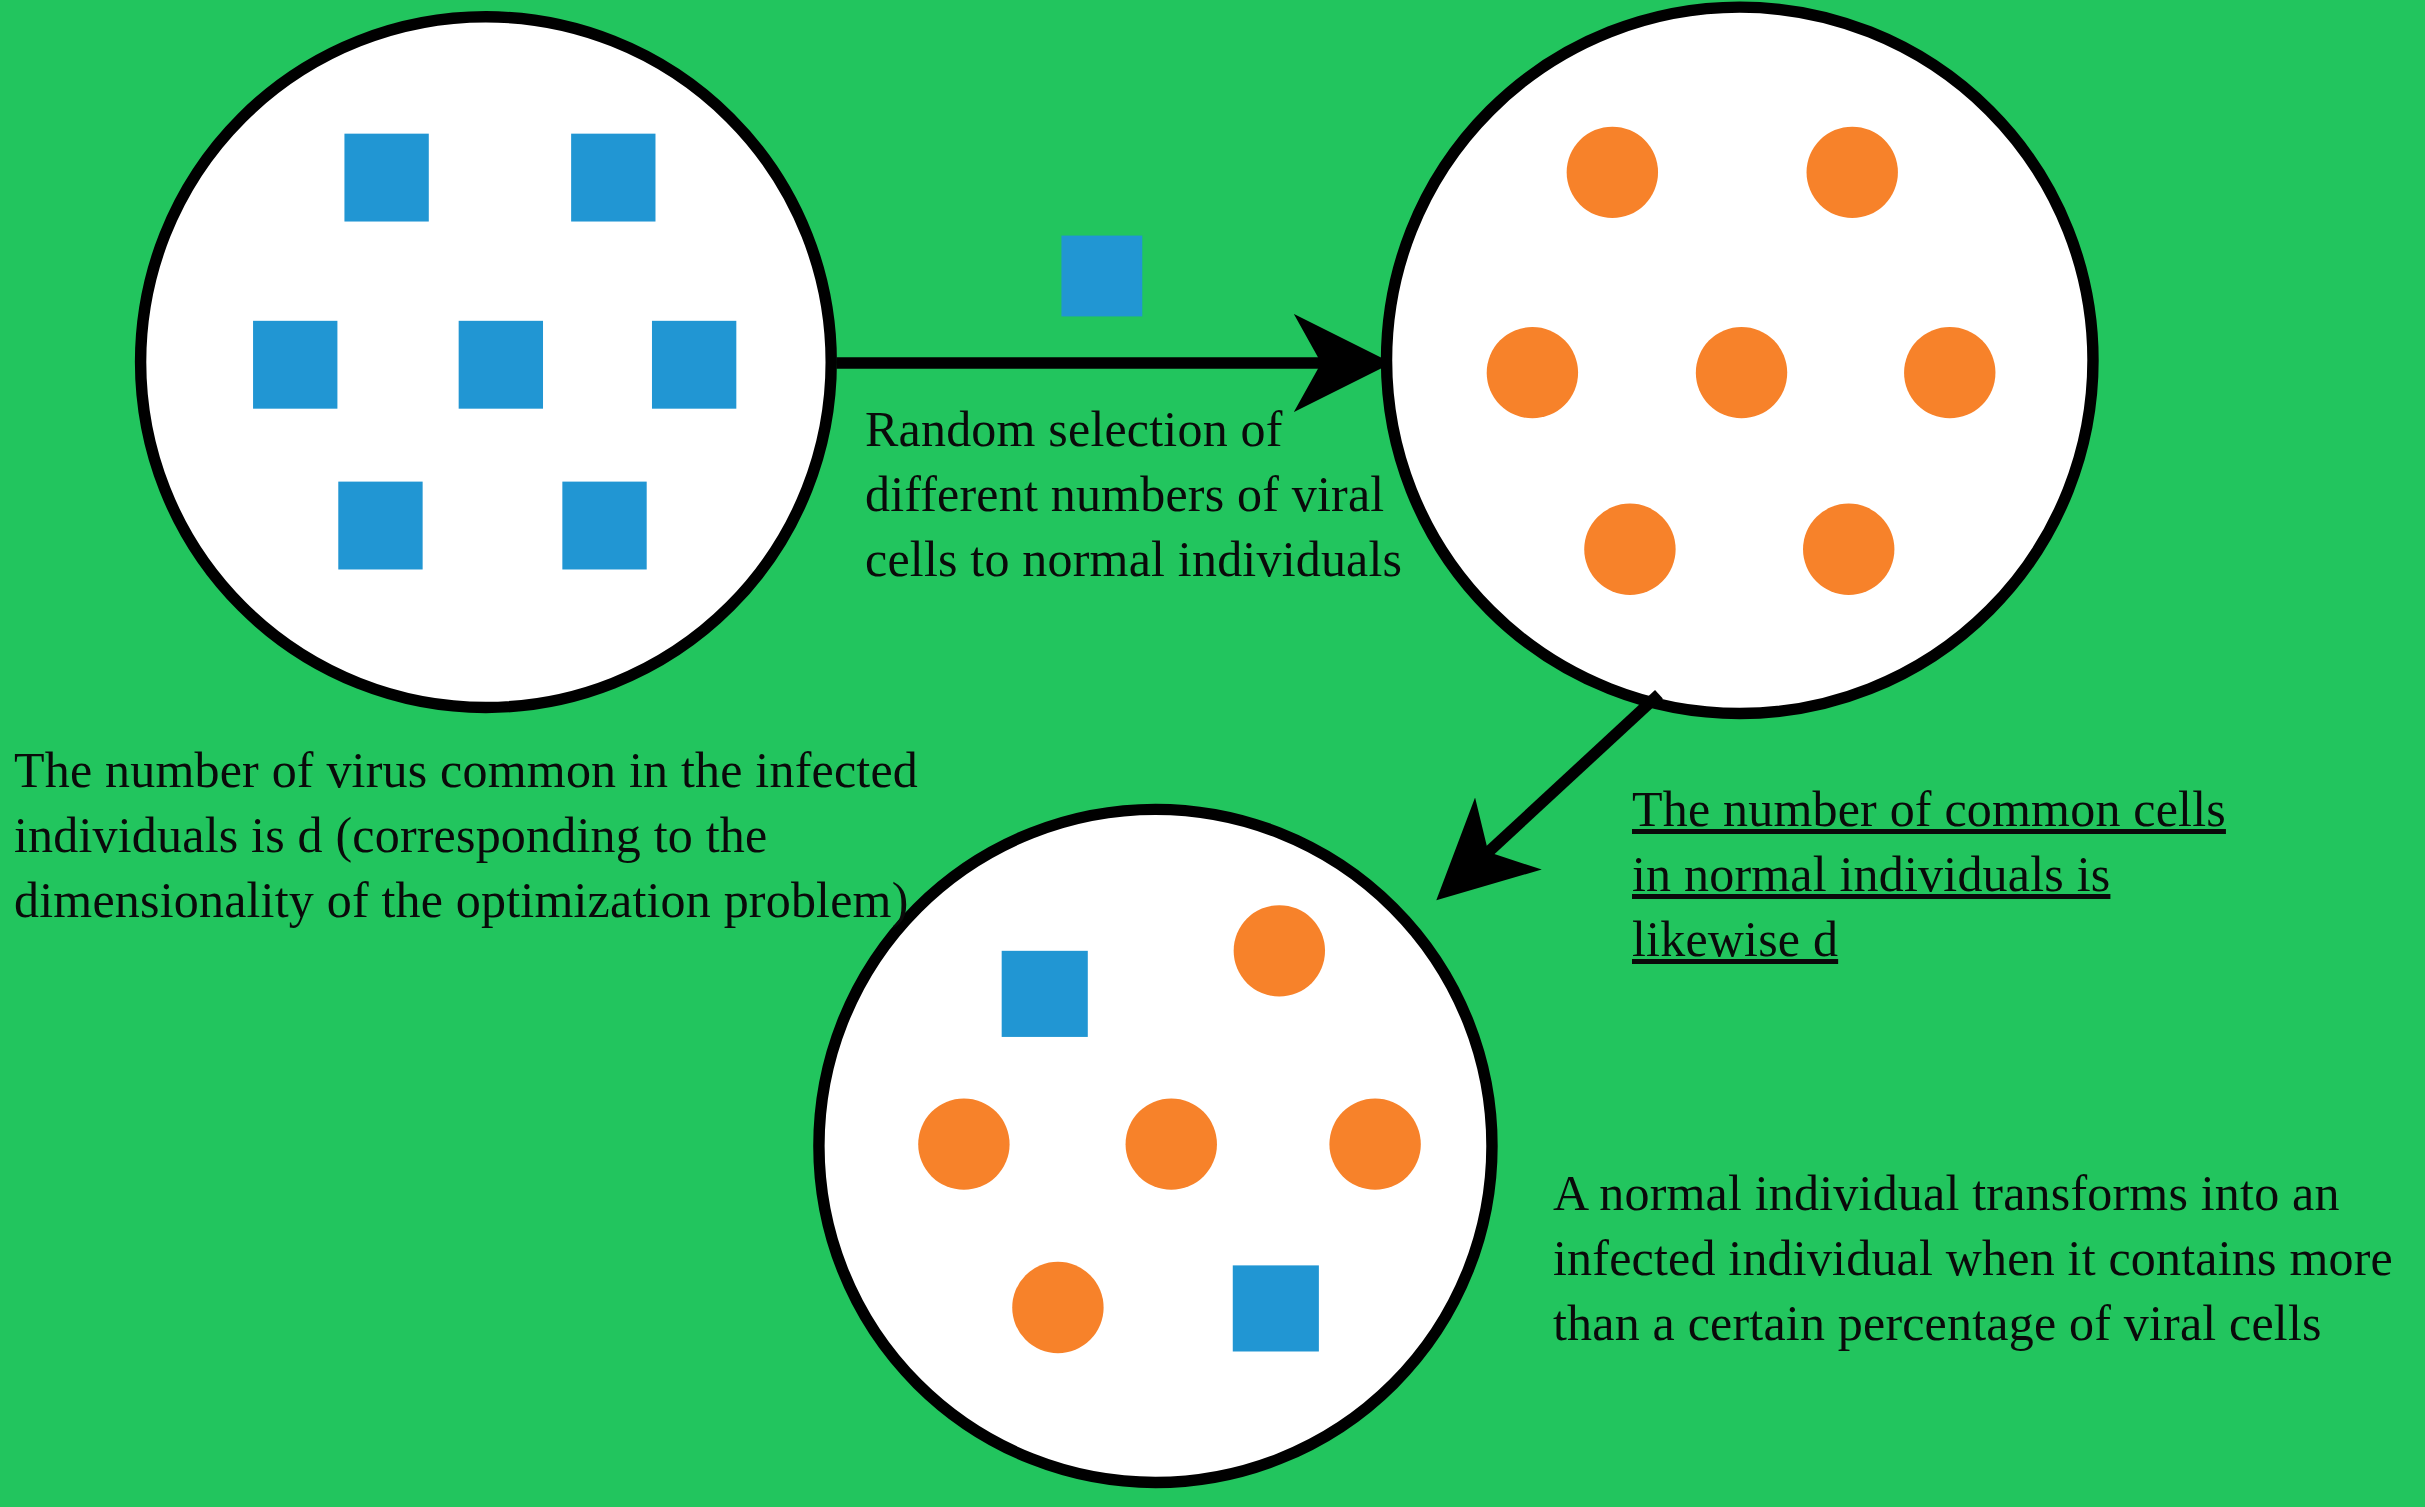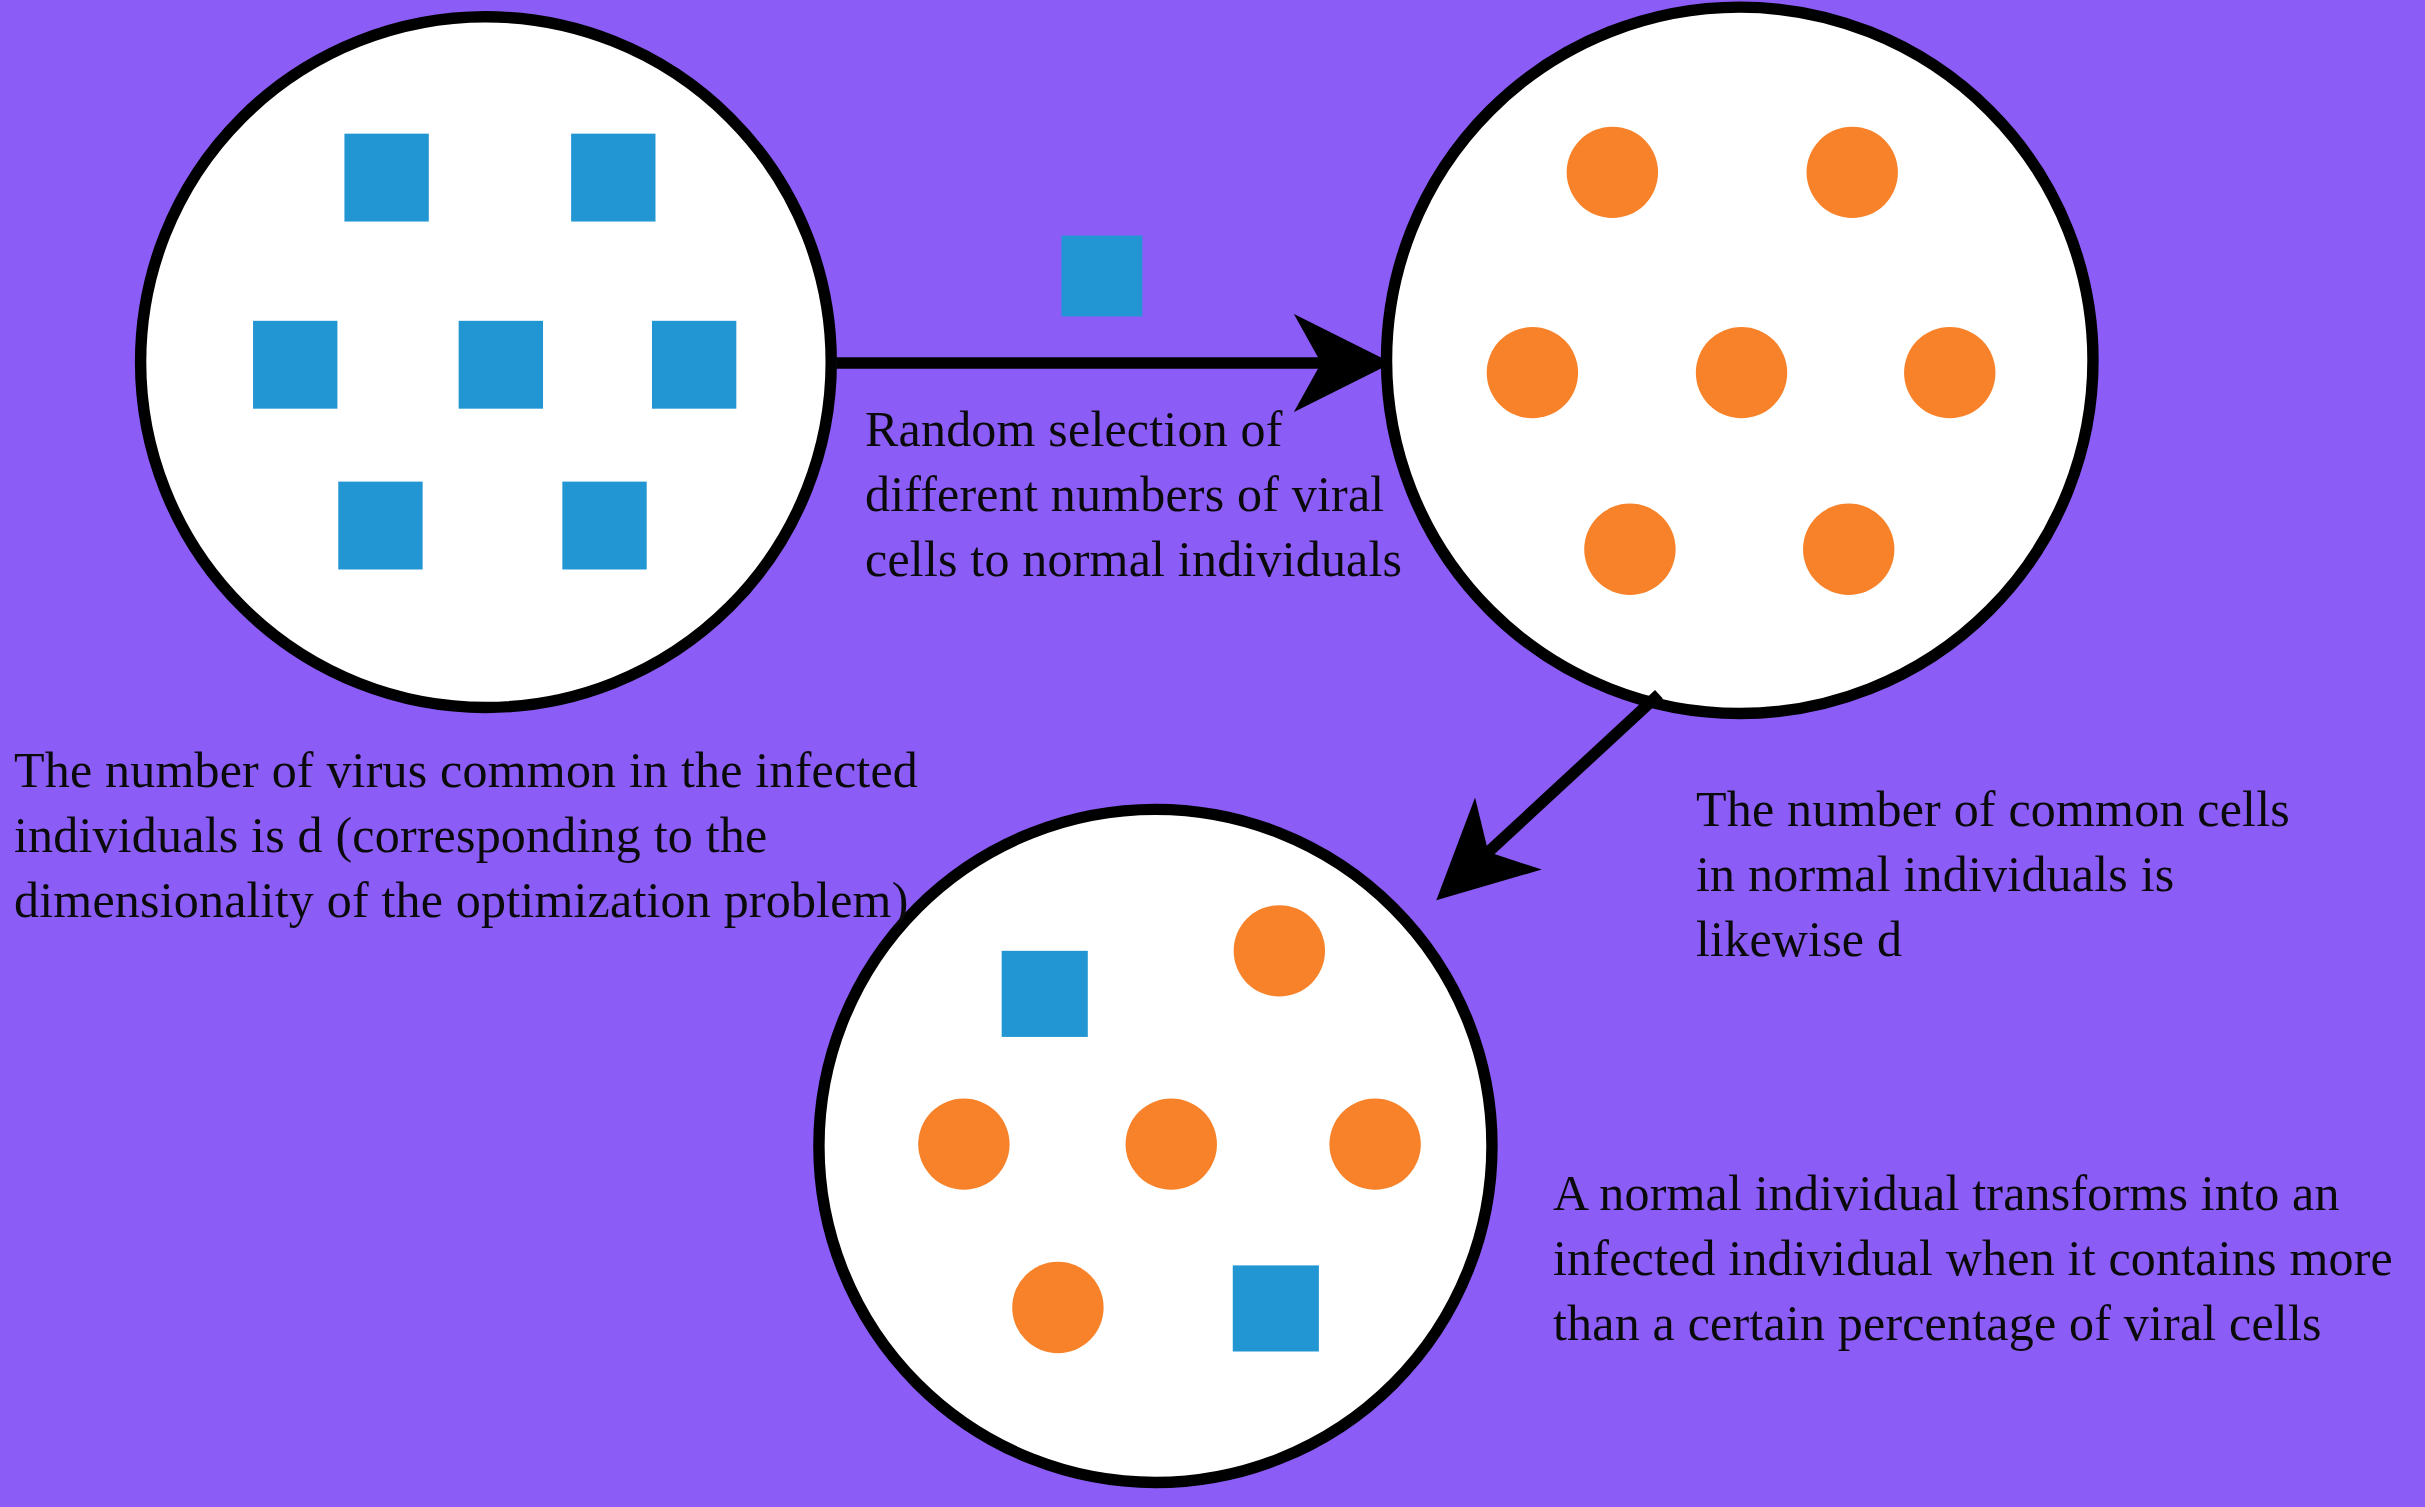--- a/index.html
+++ b/index.html
@@ -11,7 +11,7 @@
     position: relative;
     width: 2426px;
     height: 1508px;
-    background: #8b5cf6;
+    background: #22c55e;
     overflow: hidden;
     font-family: "Liberation Serif", "DejaVu Serif", serif;
   }

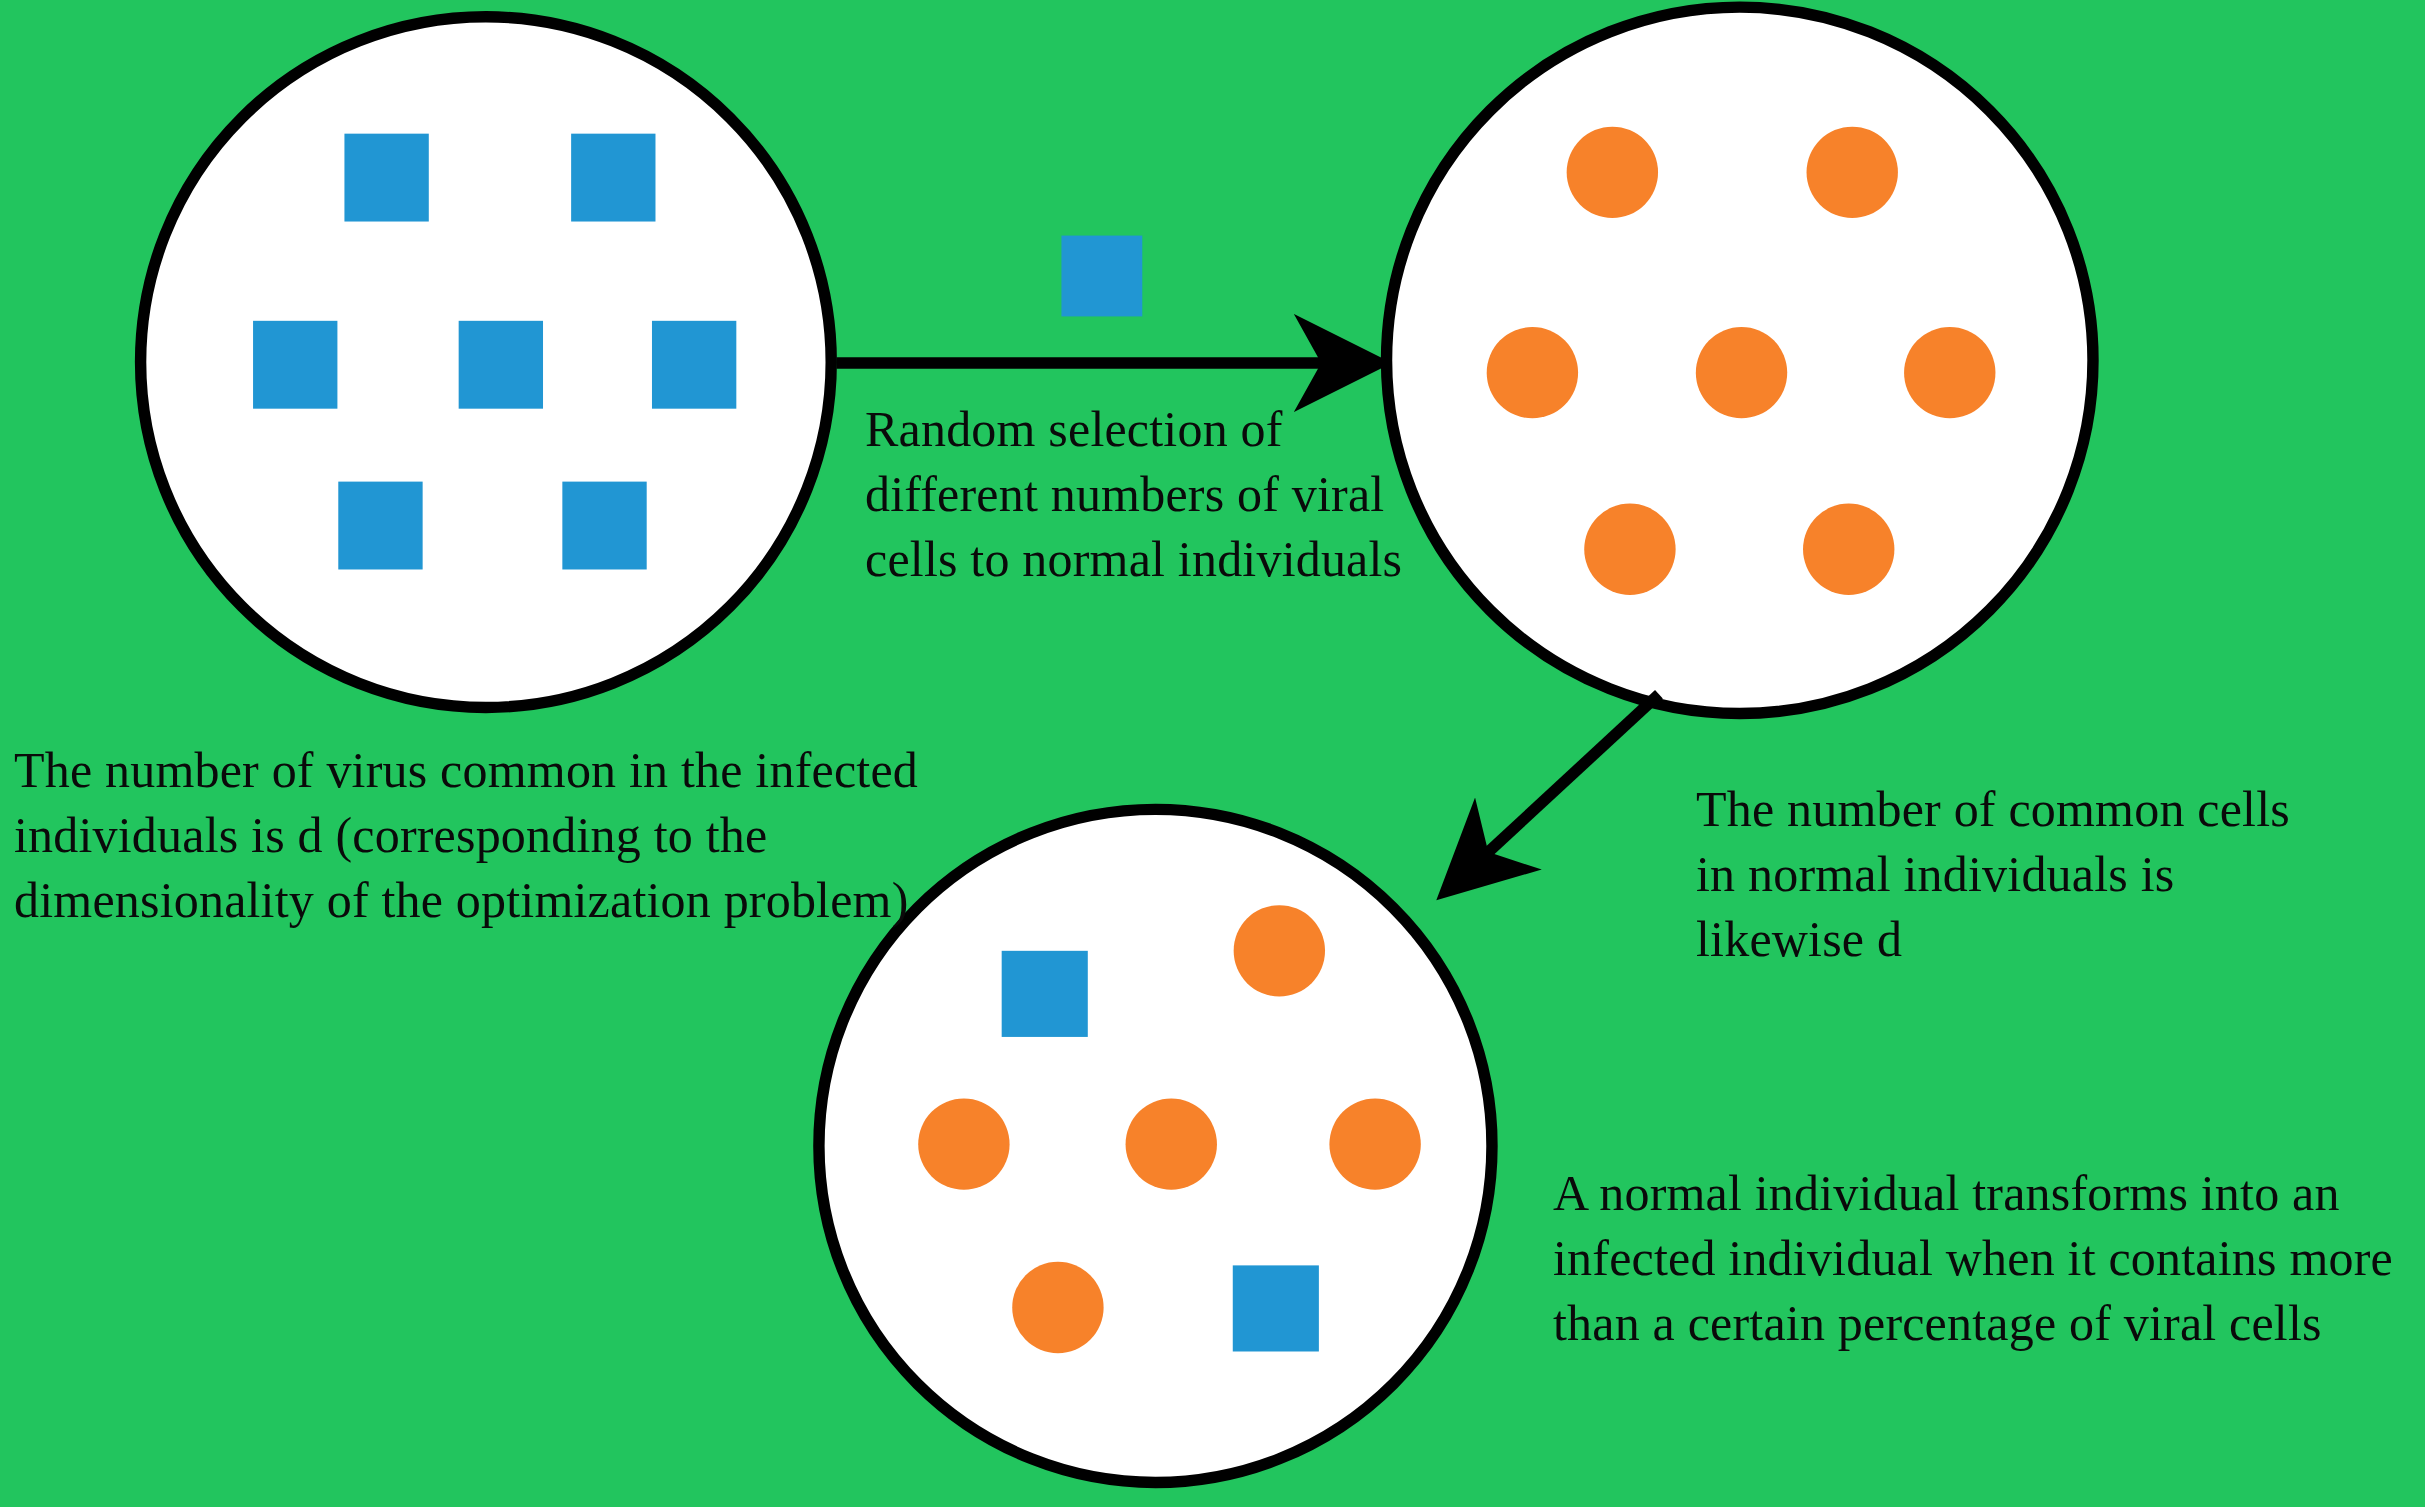--- a/index.html
+++ b/index.html
@@ -33,7 +33,7 @@
   }
   #caption-arrow-label { left: 865px; top: 397px; width: 545px; }
   #caption-infected    { left: 14px;  top: 738px; width: 949px; }
-  #caption-normal      { left: 1696px; top: 777px; width: 615px; }
+  #caption-normal      { left: 1632px; top: 777px; width: 615px; text-decoration: underline; }
   #caption-transform   { left: 1553px; top: 1161px; width: 879px; }
 </style>
 </head>

